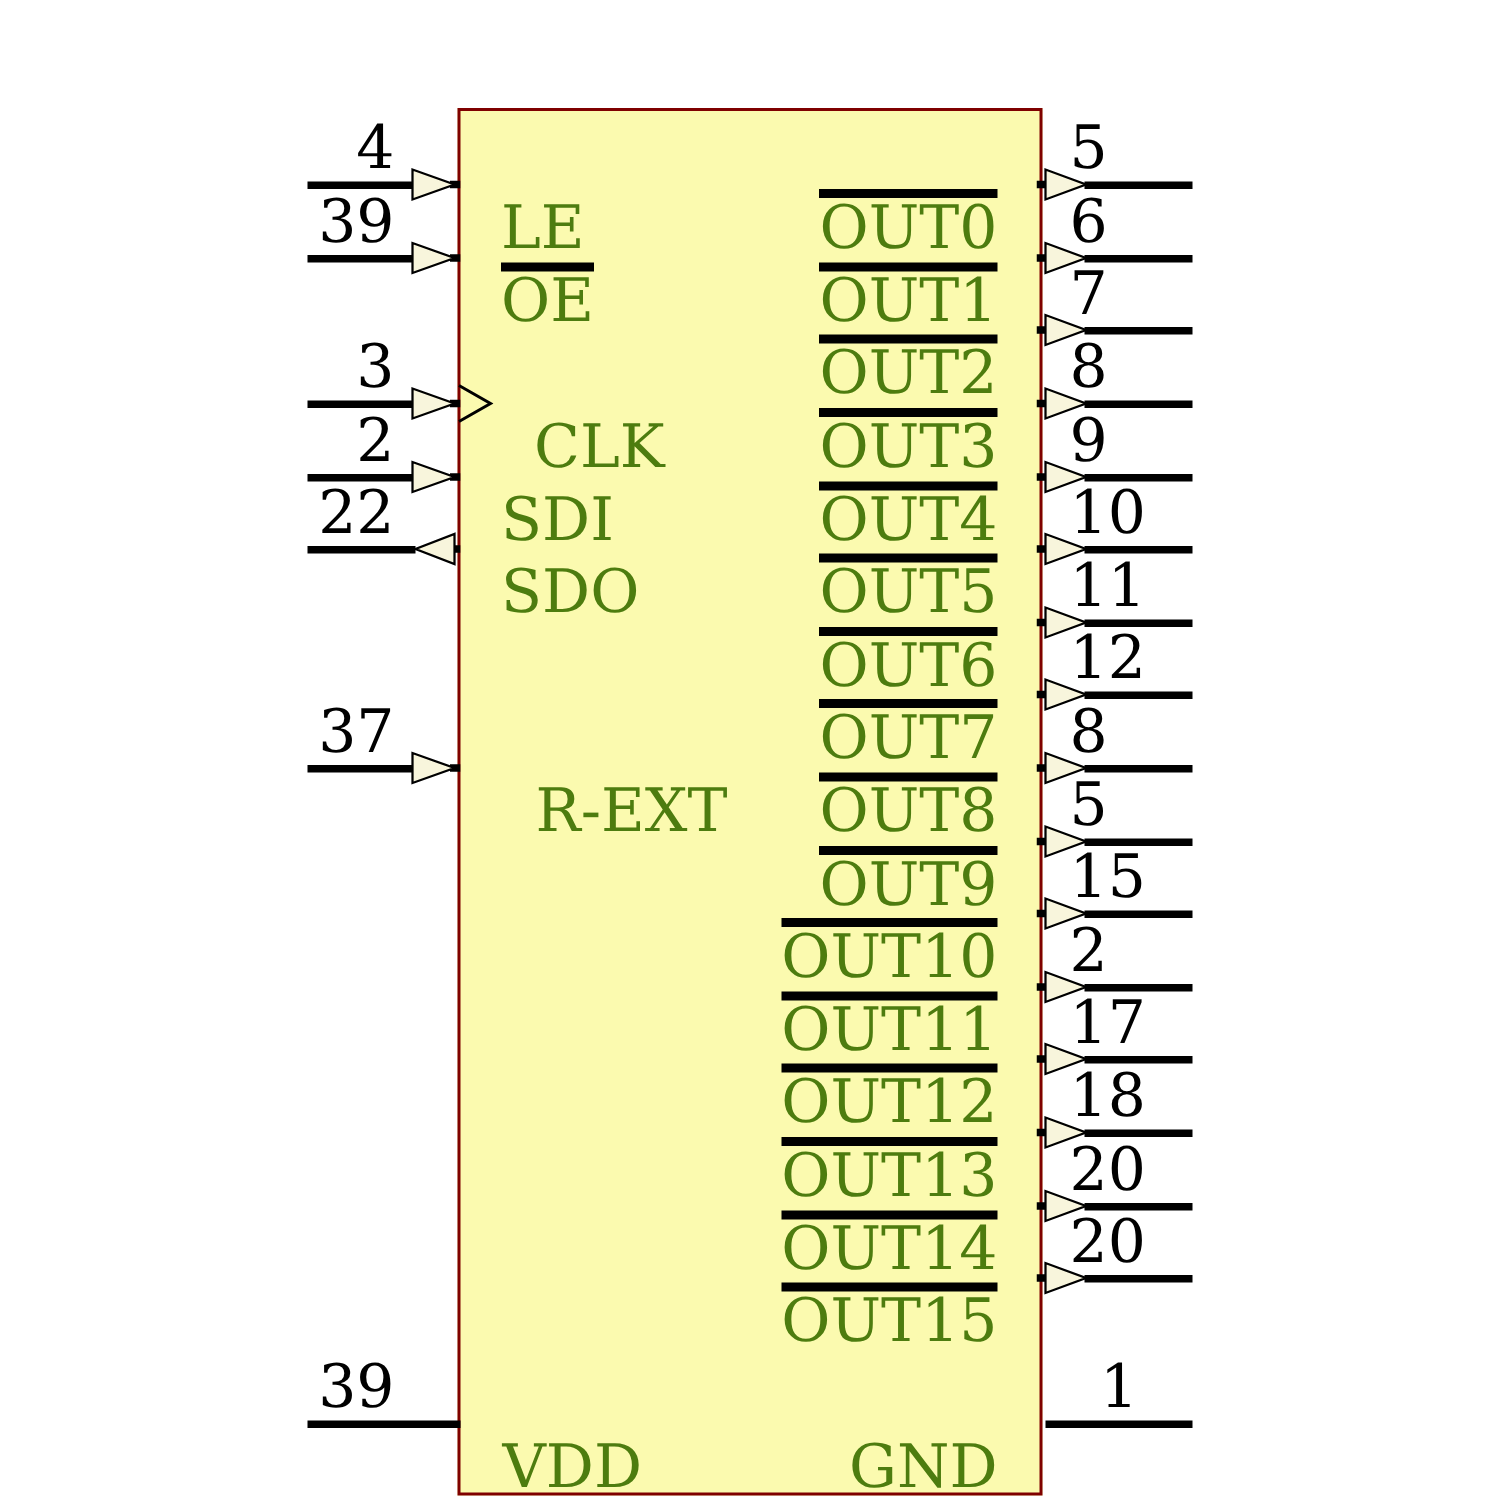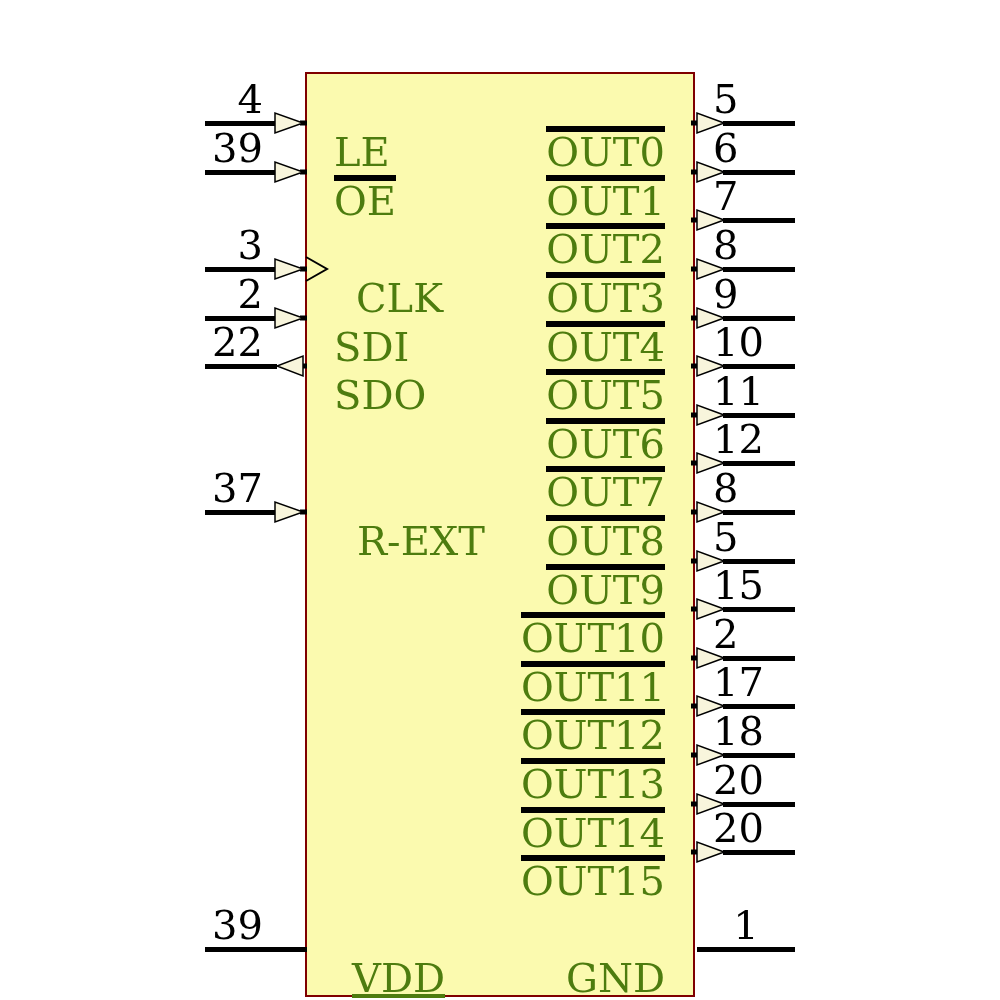--- a/index.html
+++ b/index.html
@@ -35,7 +35,7 @@
   .lbl-l   {left:334px;}
   .lbl-clk {left:356px;}
   .lbl-rext{left:357px;}
-  .lbl-vdd {left:352px;text-decoration:underline;}
+  .lbl-vdd {left:335px;}
   .lbl-r   {right:335px;text-align:left;}
 
   

